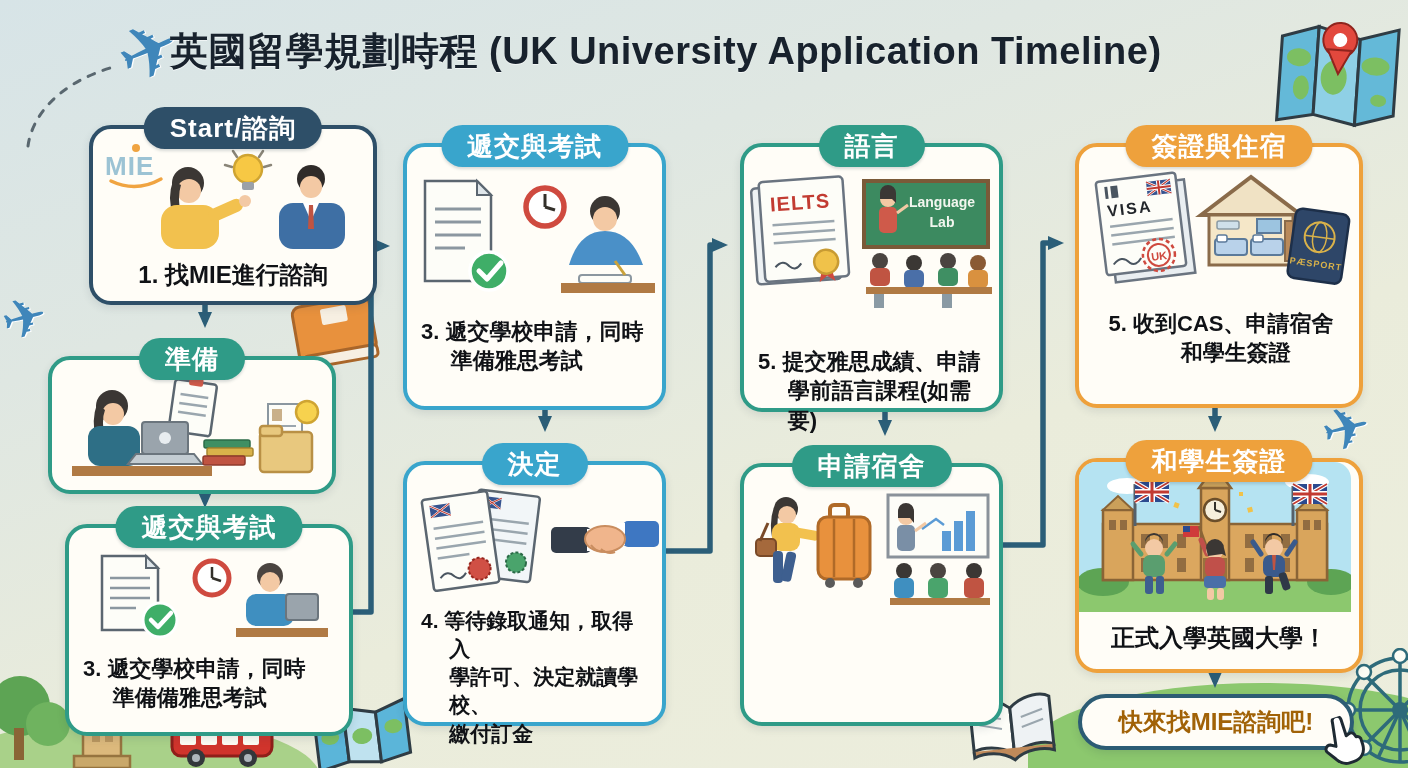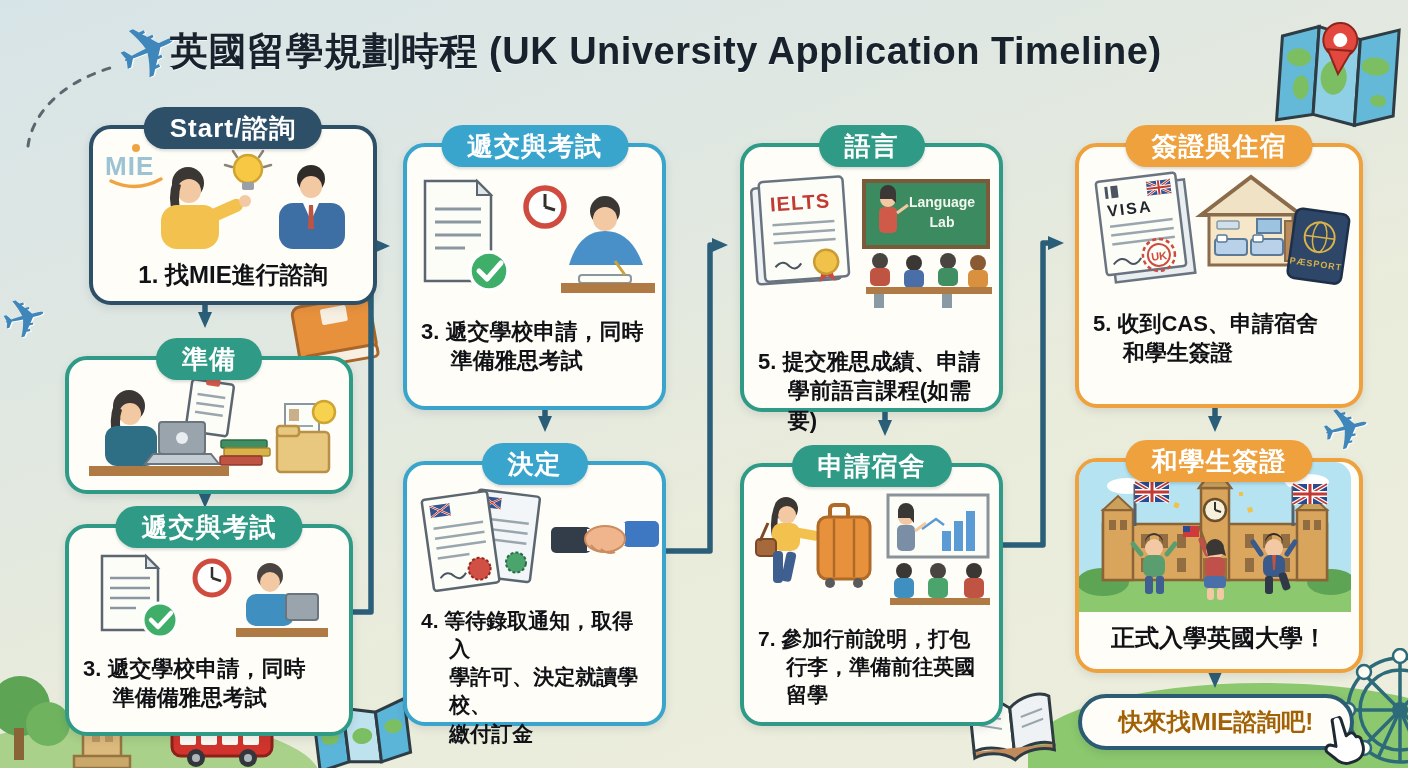--- a/index.html
+++ b/index.html
@@ -447,7 +447,7 @@
 留學</div>
   </div>
 
-  <div class="box b-orange" style="left:1075px;top:143px;width:280px;height:257px;z-index:2;">
+  <div class="box b-orange" style="left:1075px;top:143px;width:280px;height:257px;z-index:2;text-align:center;">
     <div class="box-header h-orange">簽證與住宿</div>
     <svg class="abs deco" style="left:6px;top:22px;" width="268" height="130" viewBox="0 0 268 130">
       <g transform="rotate(-7 55 55)">

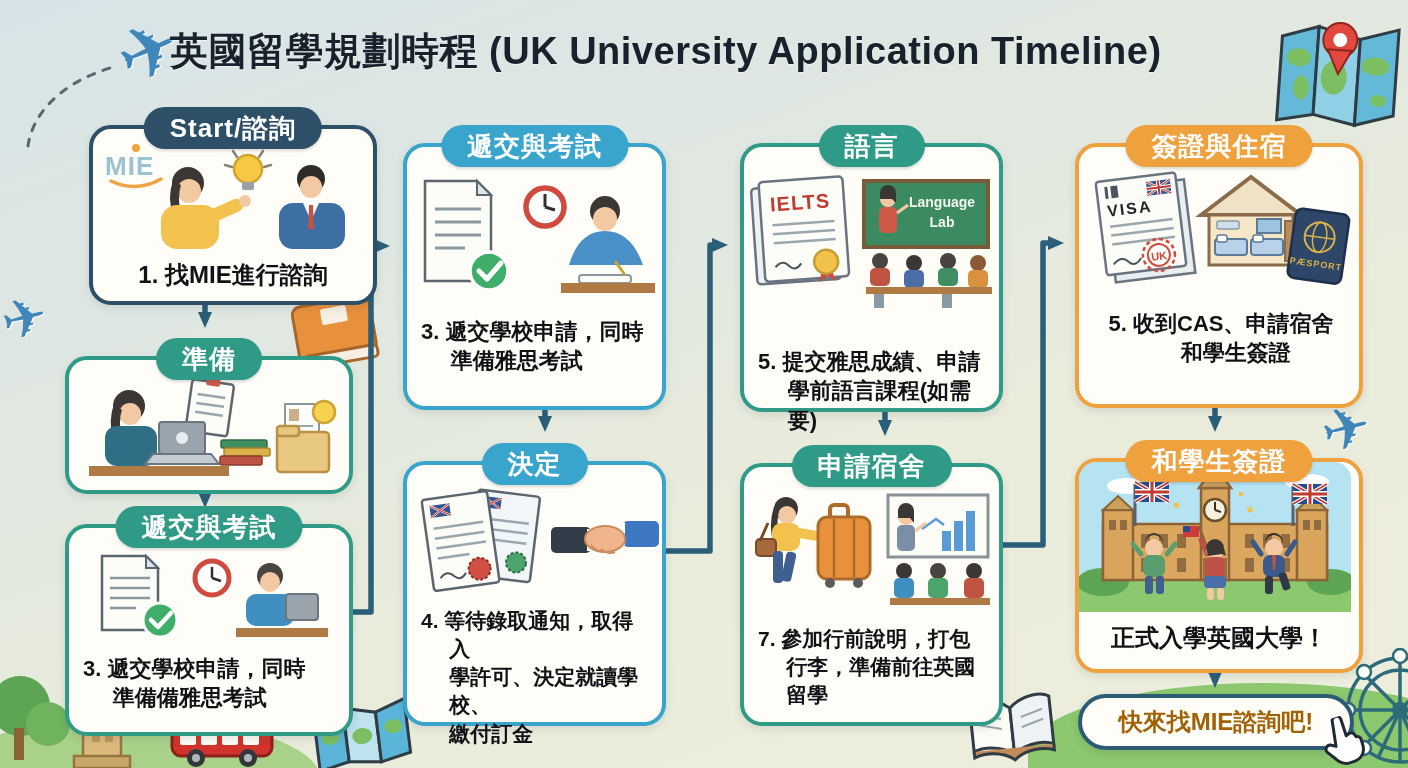--- a/index.html
+++ b/index.html
@@ -221,7 +221,7 @@
     <div class="step-center" style="bottom:10px;font-size:24px;">1. 找MIE進行諮詢</div>
   </div>
 
-  <div class="box b-teal" style="left:65px;top:356px;width:280px;height:130px;z-index:2;">
+  <div class="box b-teal" style="left:48px;top:356px;width:280px;height:130px;z-index:2;">
     <div class="box-header h-teal">準備</div>
     <svg class="abs deco" style="left:12px;top:16px;" width="256" height="106" viewBox="0 0 256 106">
       <g transform="rotate(8 130 30)">

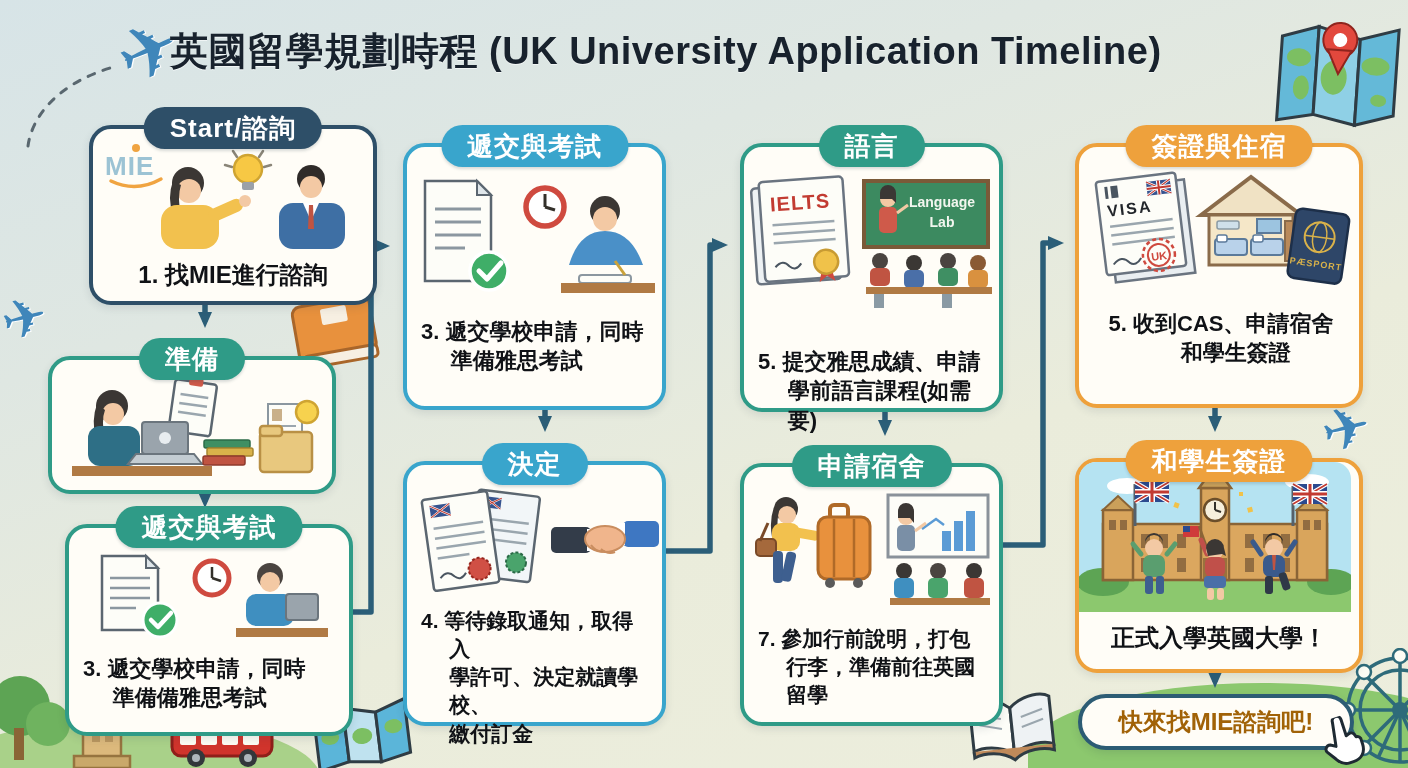--- a/index.html
+++ b/index.html
@@ -442,9 +442,6 @@
         </g>
       </g>
     </svg>
-    <div class="step" style="top:158px;font-size:21px;">7. 參加行前說明，打包
-行李，準備前往英國
-留學</div>
   </div>
 
   <div class="box b-orange" style="left:1075px;top:143px;width:280px;height:257px;z-index:2;text-align:center;">

